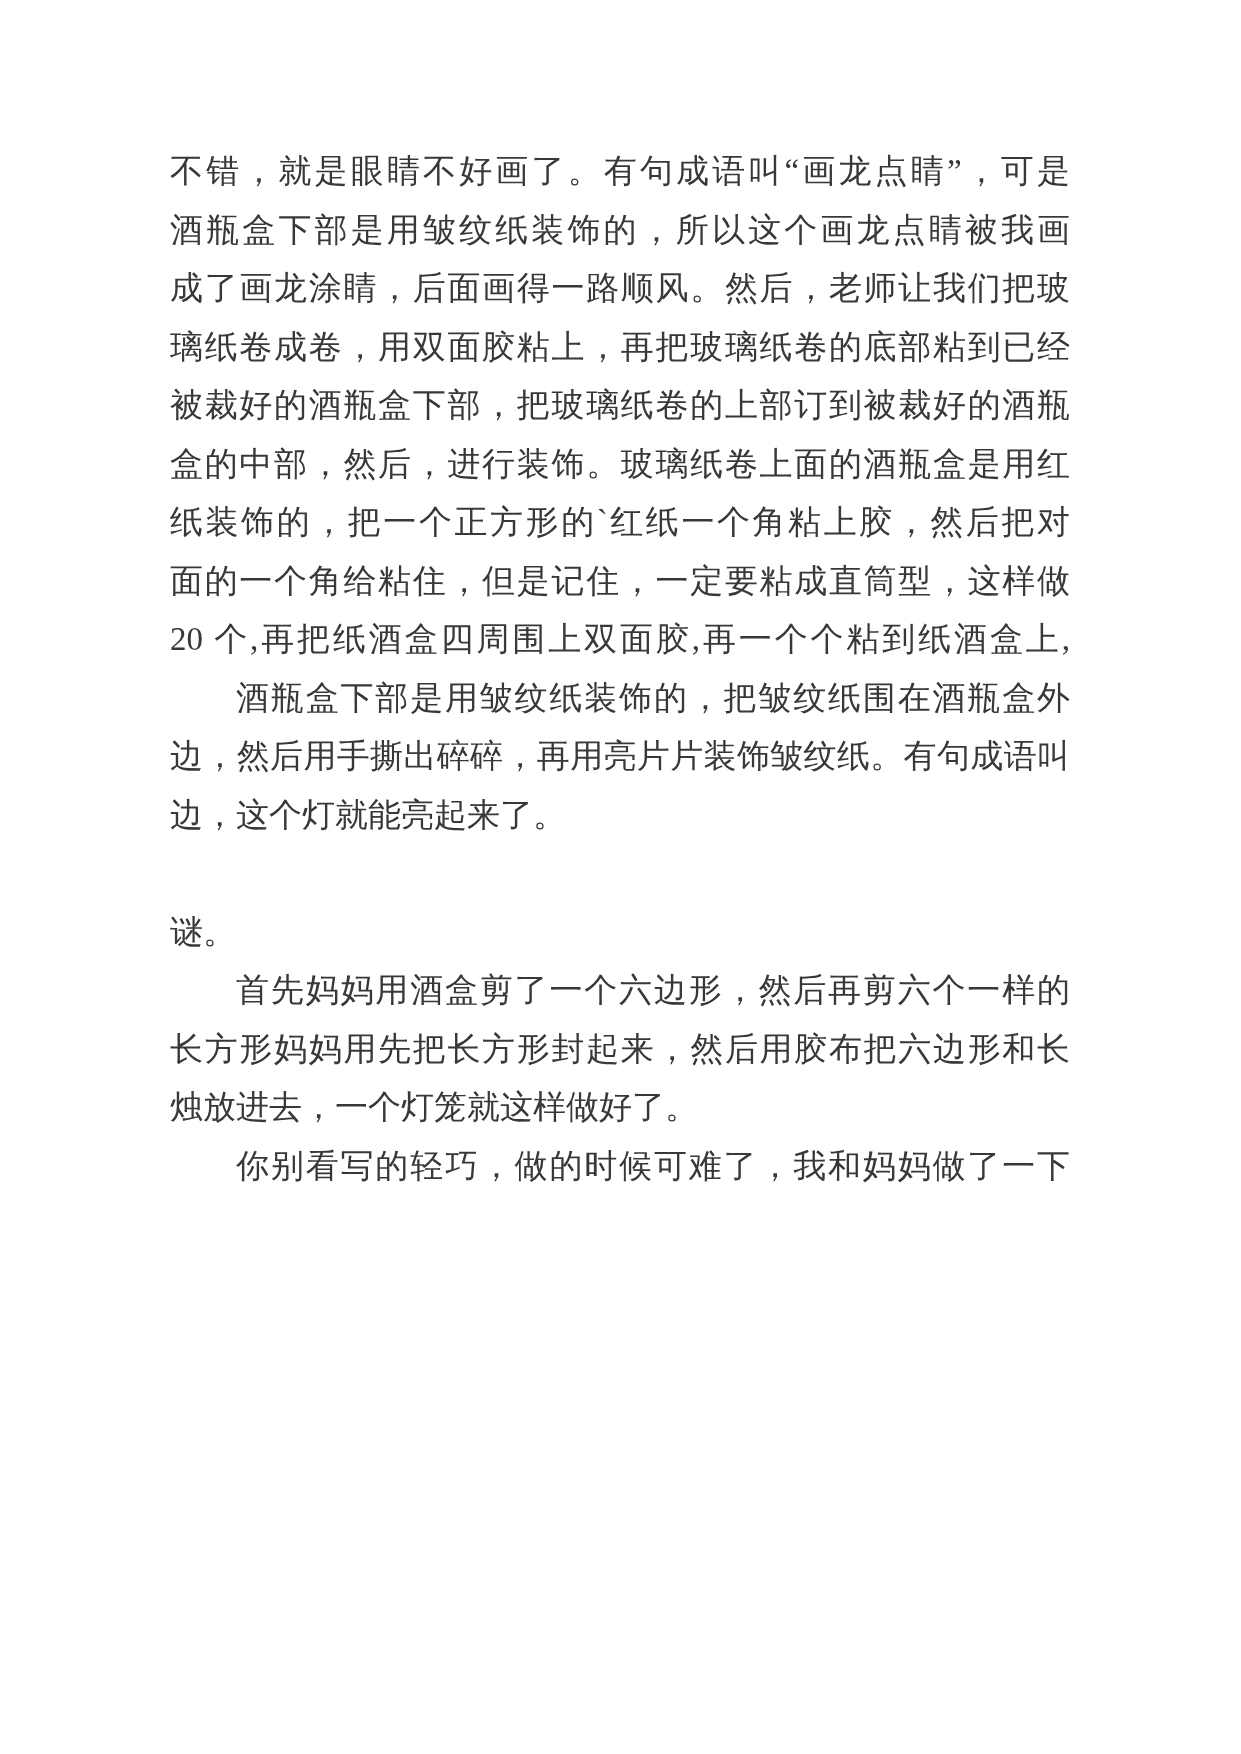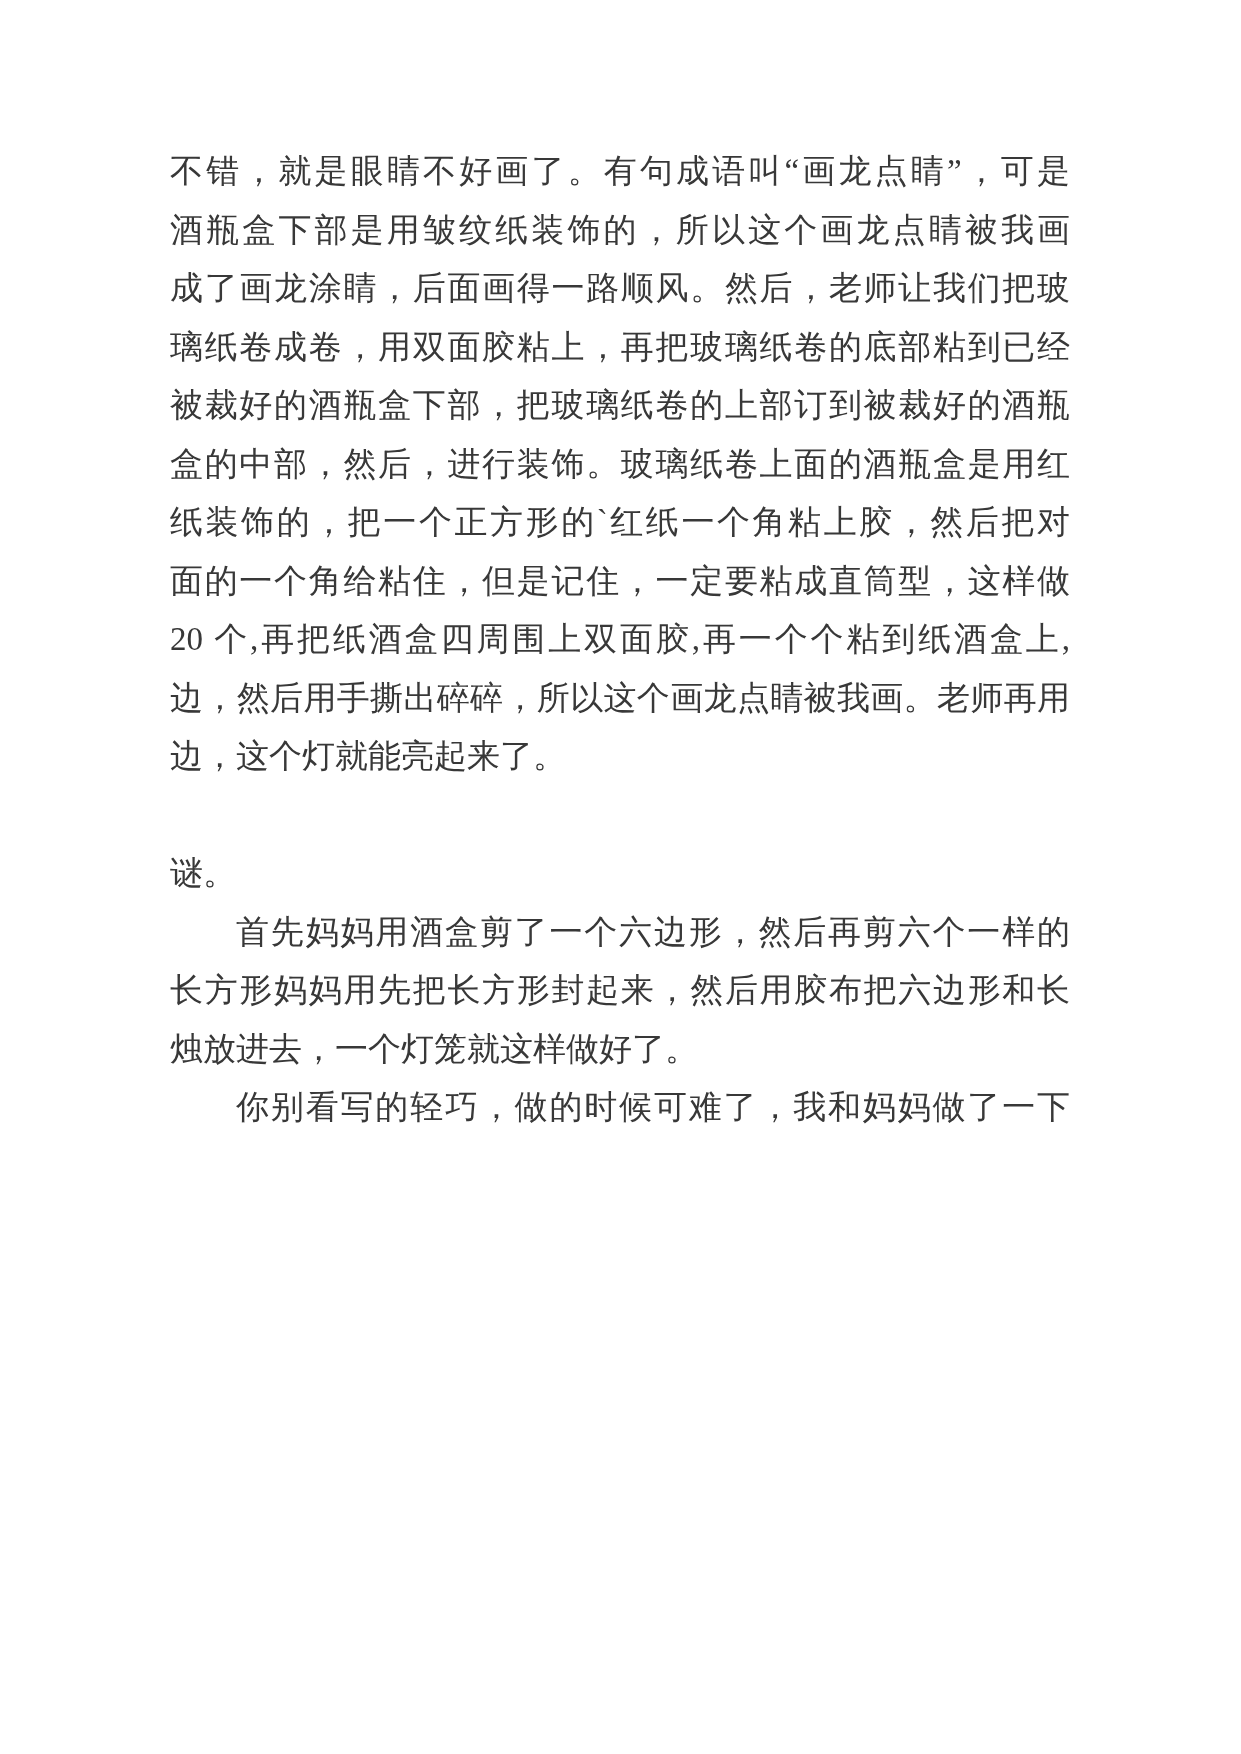--- a/index.html
+++ b/index.html
@@ -61,6 +61,7 @@
       <div class="text-line full">纸装饰的，把一个正方形的`红纸一个角粘上胶，然后把对</div>
       <div class="text-line full">面的一个角给粘住，但是记住，一定要粘成直筒型，这样做</div>
       <div class="text-line full">20 个,再把纸酒盒四周围上双面胶,再一个个粘到纸酒盒上,</div>
+      <div class="text-line full indent">酒瓶盒下部是用皱纹纸装饰的，把皱纹纸围在酒瓶盒外</div>
       <div class="text-line full">边，然后用手撕出碎碎，所以这个画龙点睛被我画。老师再用</div>
       <div class="text-line">边，这个灯就能亮起来了。</div>
       <div class="spacer-line"></div>

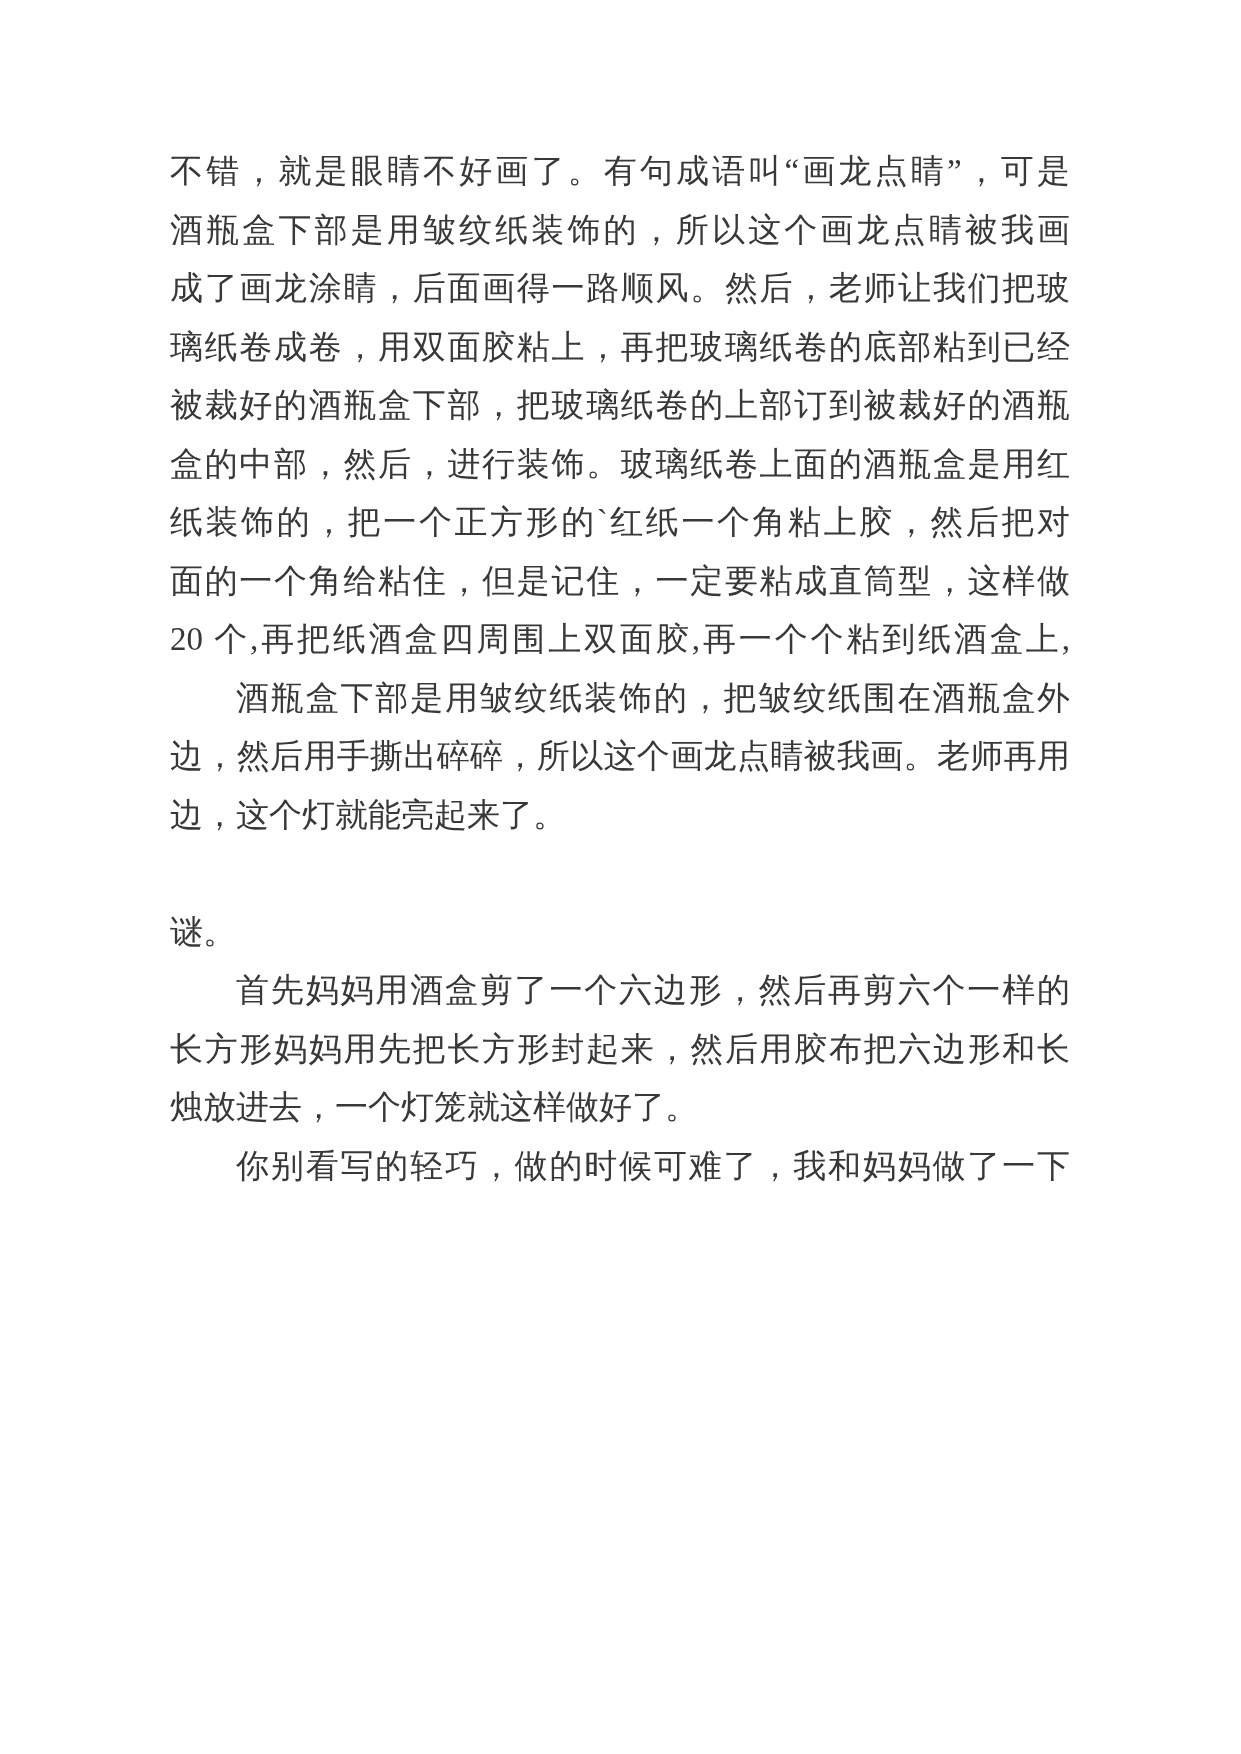--- a/index.html
+++ b/index.html
@@ -62,7 +62,7 @@
       <div class="text-line full">面的一个角给粘住，但是记住，一定要粘成直筒型，这样做</div>
       <div class="text-line full">20 个,再把纸酒盒四周围上双面胶,再一个个粘到纸酒盒上,</div>
       <div class="text-line full indent">酒瓶盒下部是用皱纹纸装饰的，把皱纹纸围在酒瓶盒外</div>
-      <div class="text-line full">边，然后用手撕出碎碎，所以这个画龙点睛被我画。老师再用</div>
+      <div class="text-line full">边，然后用手撕出碎碎，再用亮片片装饰皱纹纸。有句成语叫</div>
       <div class="text-line">边，这个灯就能亮起来了。</div>
       <div class="spacer-line"></div>
       <div class="text-line">谜。</div>

